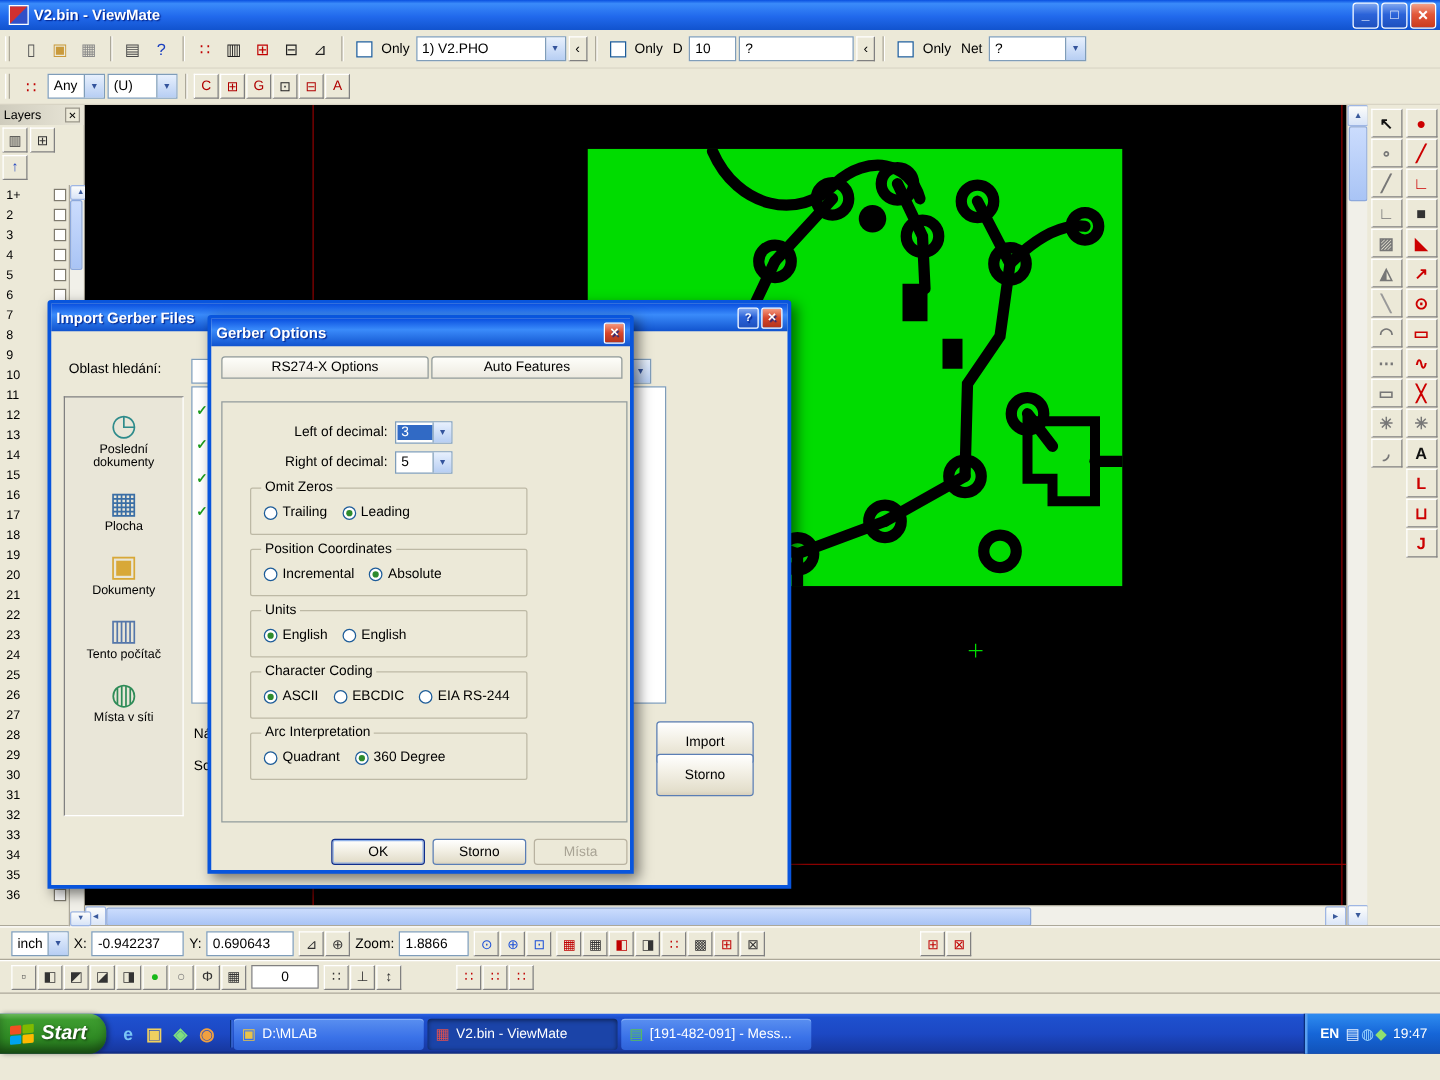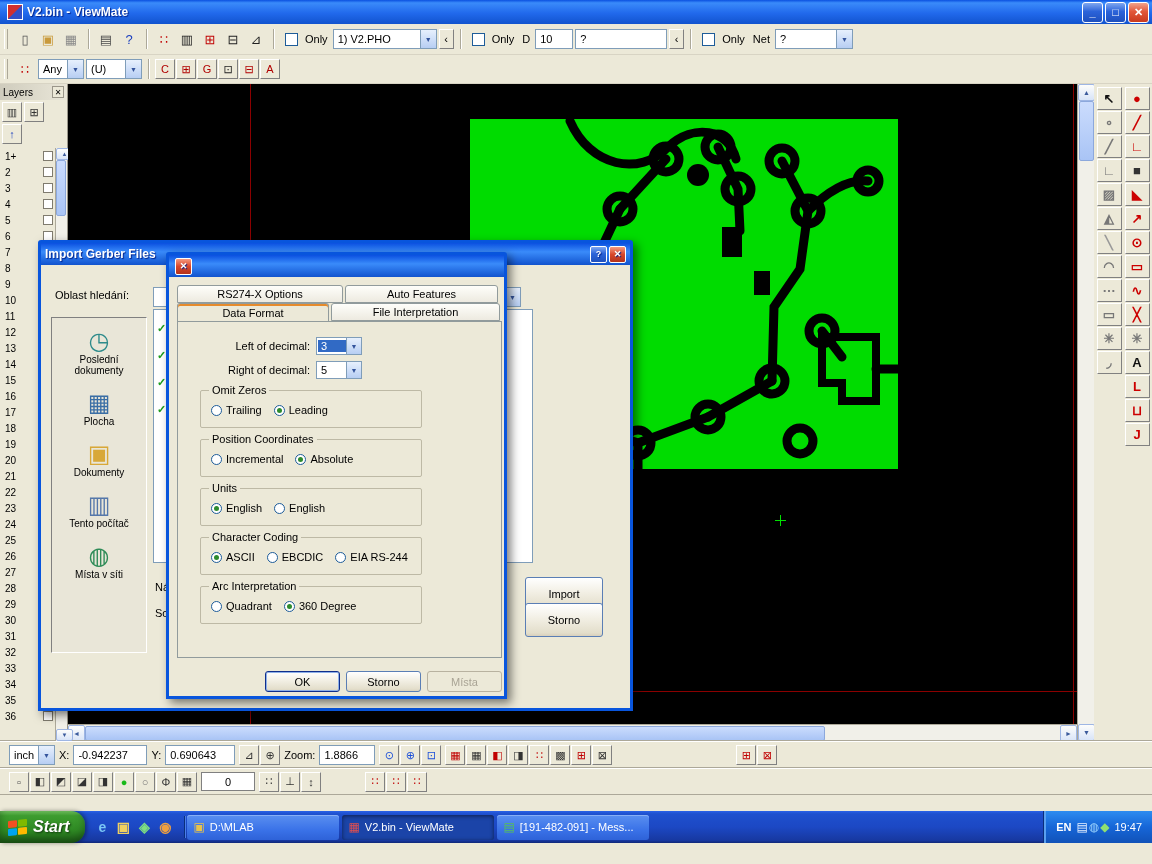--- a/index.html
+++ b/index.html
@@ -30,7 +30,7 @@
 .combo .arrow{margin-left:auto;width:16px;height:100%;background:linear-gradient(180deg,#E7F0FD,#B7CEF3);border-left:1px solid #7F9DB9;display:flex;align-items:center;justify-content:center;color:#34549C;font-size:7px;}
 .field{background:#fff;border:1px solid #7F9DB9;height:20px;display:inline-flex;align-items:center;padding:0 4px;font-size:11px;}
 .spin-btn{width:15px;height:20px;border:1px solid;border-color:#fff #808080 #808080 #fff;background:#ECE9D8;display:inline-flex;align-items:center;justify-content:center;font-size:11px;}
-.w38{width:38px}.w46{width:46px}.w56{width:56px}.w70{width:70px}.w74{width:74px}.w78{width:78px}.w92{width:92px}.w104{width:104px}
+.w38{width:38px}.w46{width:46px}.w56{width:56px}.w70{width:70px}.w74{width:74px}.w78{width:78px}.w92{width:92px}.w104{width:120px}
 
 
 .main{display:flex;flex:0 0 657px;height:657px;}

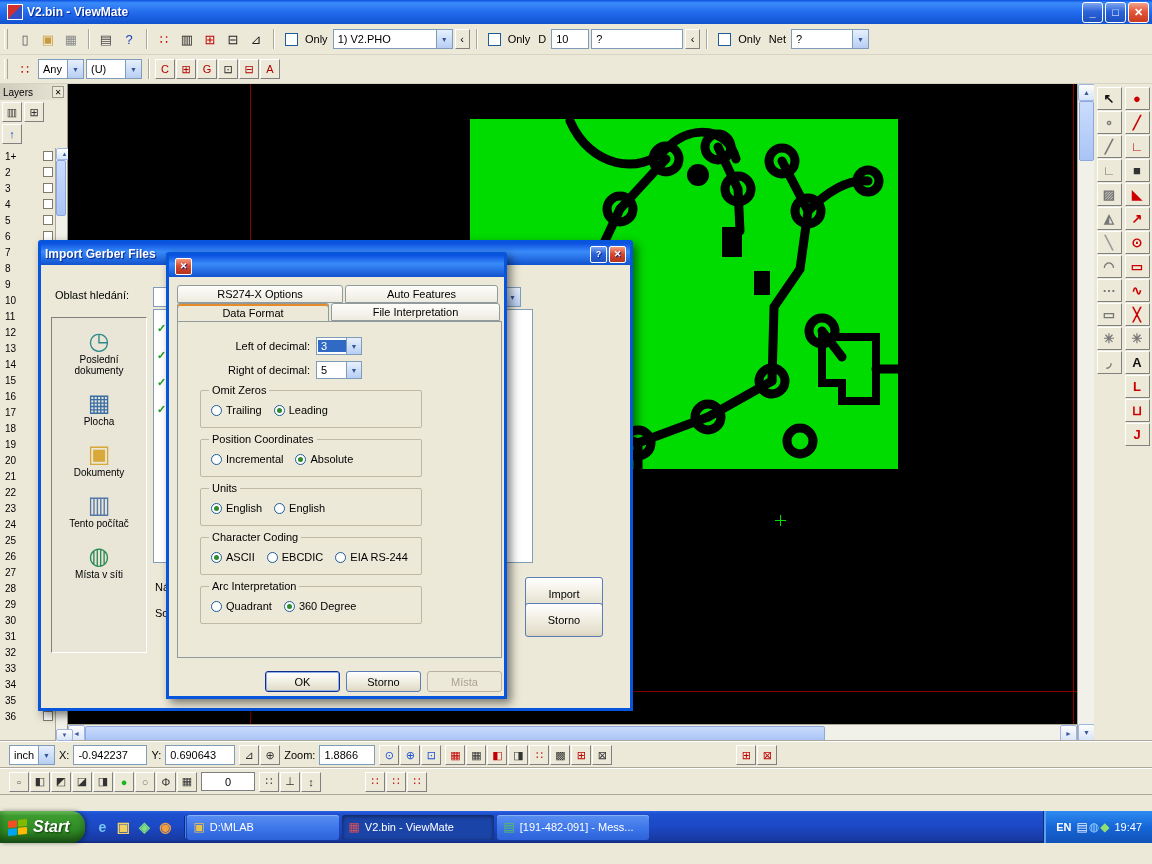--- a/index.html
+++ b/index.html
@@ -646,6 +646,7 @@
 
   <div class="dialog" id="go-dialog">
     <div class="dlg-titlebar">
+      <span style="flex:1;">Gerber Options</span>
       <span class="dlg-tb-btn red">✕</span>
     </div>
     <div class="tabs-row" id="go-tabs1">

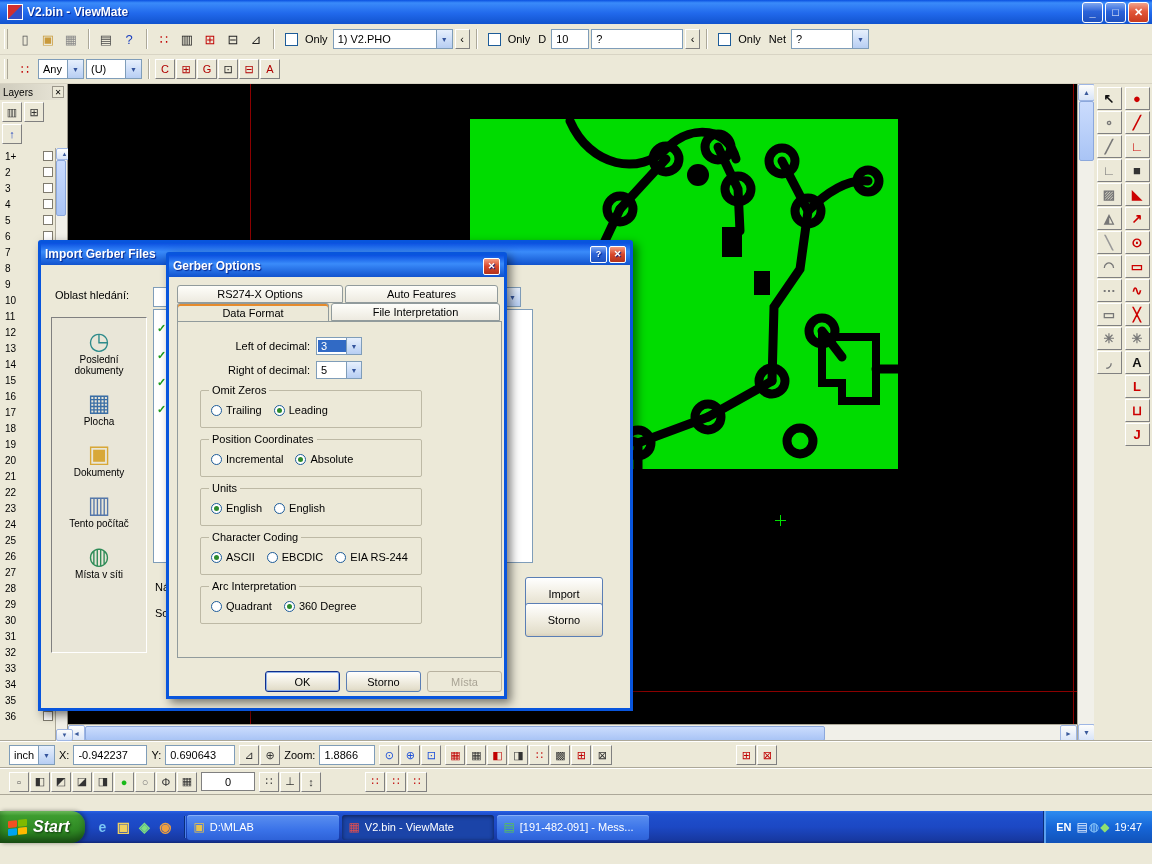--- a/index.html
+++ b/index.html
@@ -653,10 +653,6 @@
         <span class="tab">RS274-X Options</span>
         <span class="tab">Auto Features</span>
       </div>
-    <div class="tabs-row" id="go-tabs2">
-        <span class="tab active">Data Format</span>
-        <span class="tab">File Interpretation</span>
-      </div>
     <div class="tab-panel" id="go-panel">
         <div class="fld-label" style="top: 18px;">Left of decimal:</div>
         <div class="fld-combo hl" style="top: 15px;">

